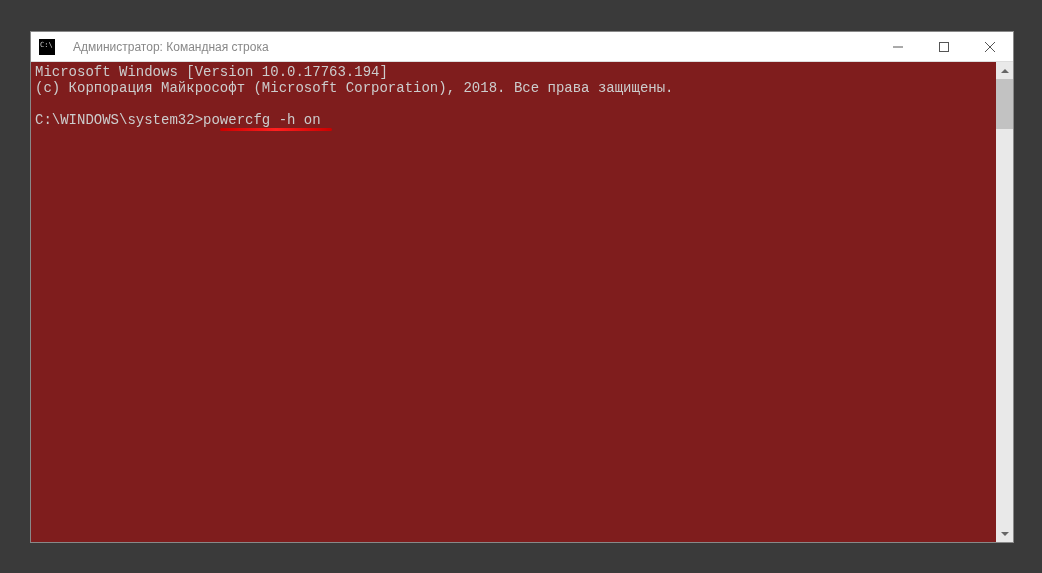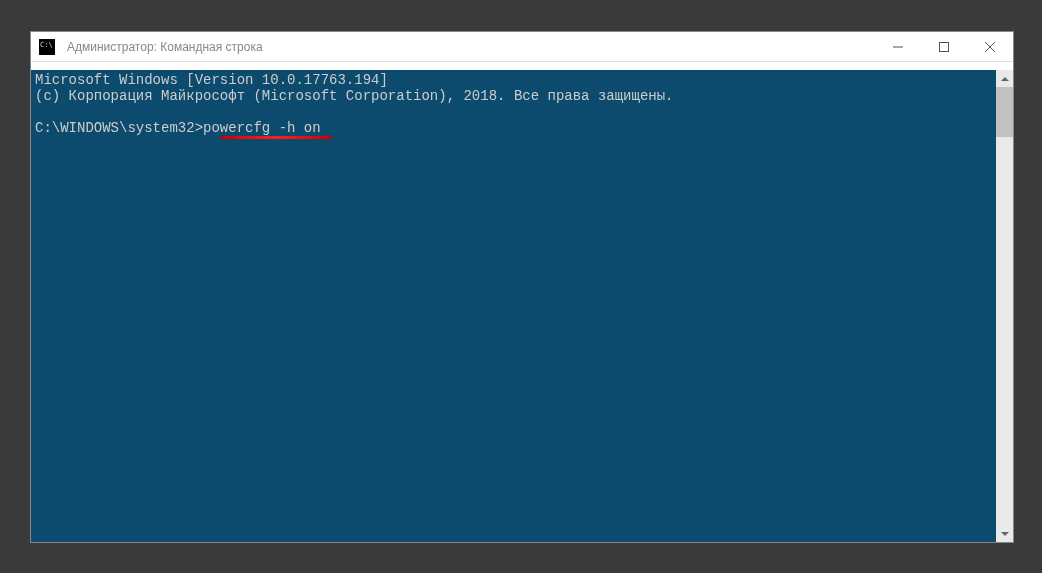--- a/index.html
+++ b/index.html
@@ -37,7 +37,7 @@
     .titlebar-left {
       display: flex;
       align-items: center;
-      gap: 12px;
+      gap: 18px;
       padding-left: 8px;
     }
     .titlebar-icon {

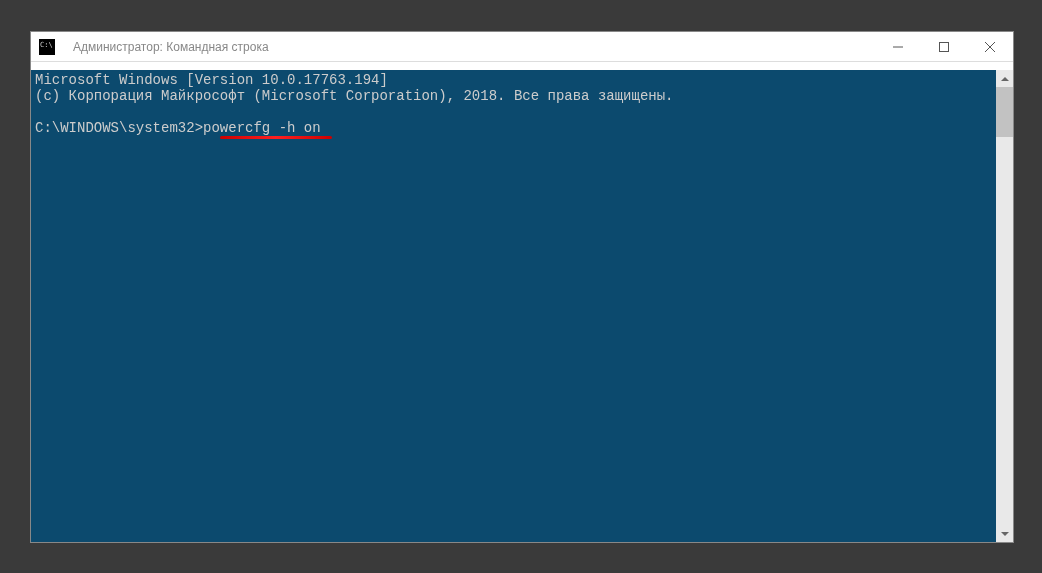--- a/index.html
+++ b/index.html
@@ -82,9 +82,8 @@
     .console-area {
       flex: 1;
       display: flex;
-      background: #0c4a6e;
+      background: #7f1d1d;
       position: relative;
-      margin-top: 8px;
     }
     .console-content {
       flex: 1;

